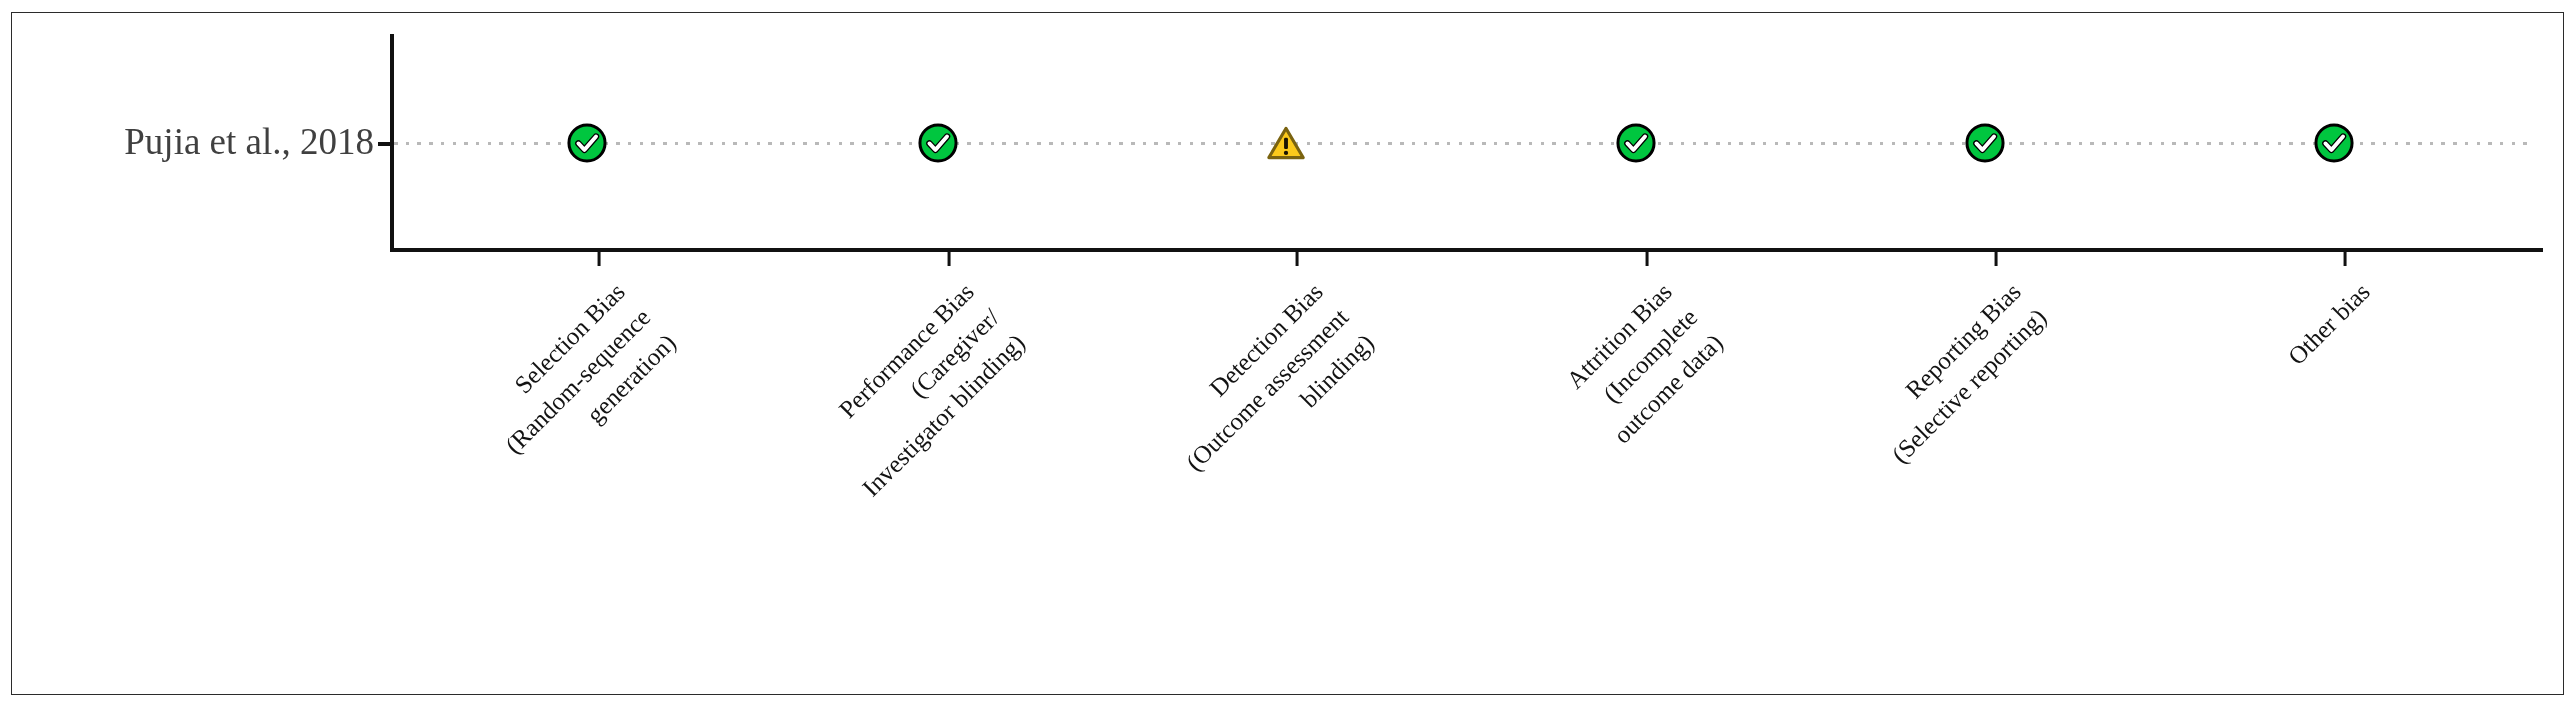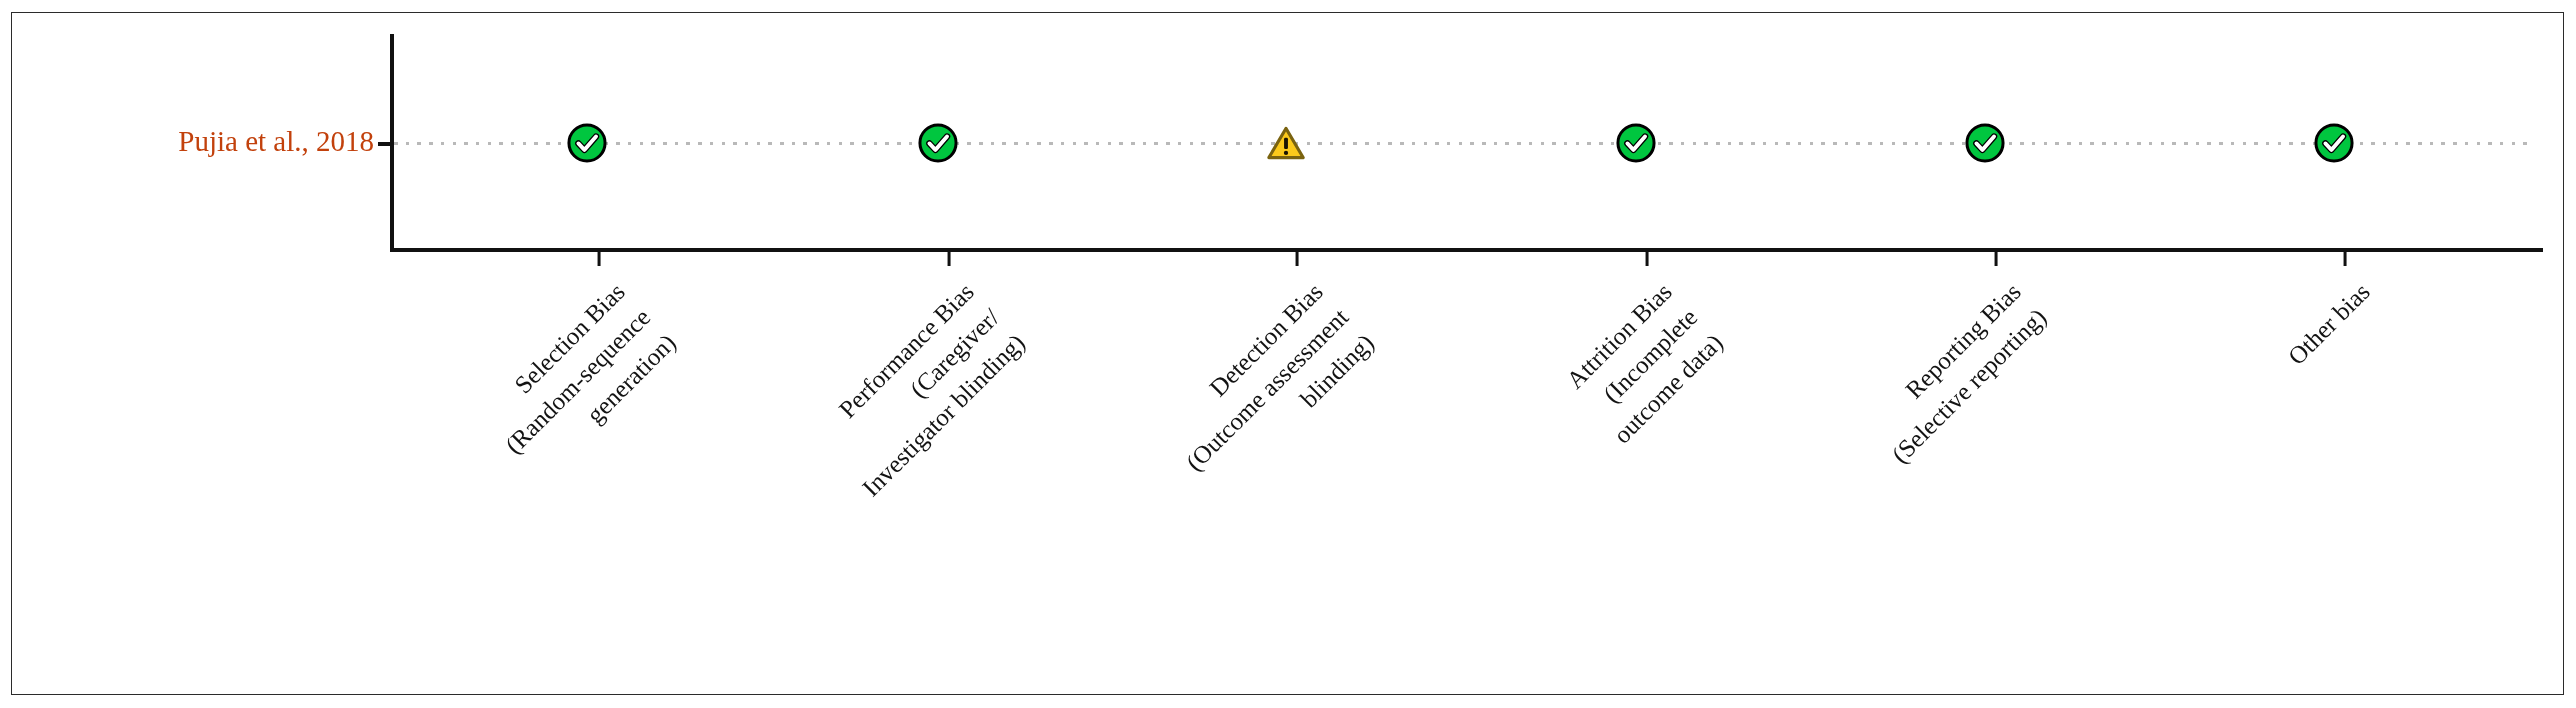--- a/index.html
+++ b/index.html
@@ -73,9 +73,9 @@
     top: 124px;
     width: 310px;
     text-align: right;
-    font-size: 29px;
+    font-size: 37px;
     line-height: 35px;
-    color: #c2410c;
+    color: #404040;
     white-space: nowrap;
   }
 

